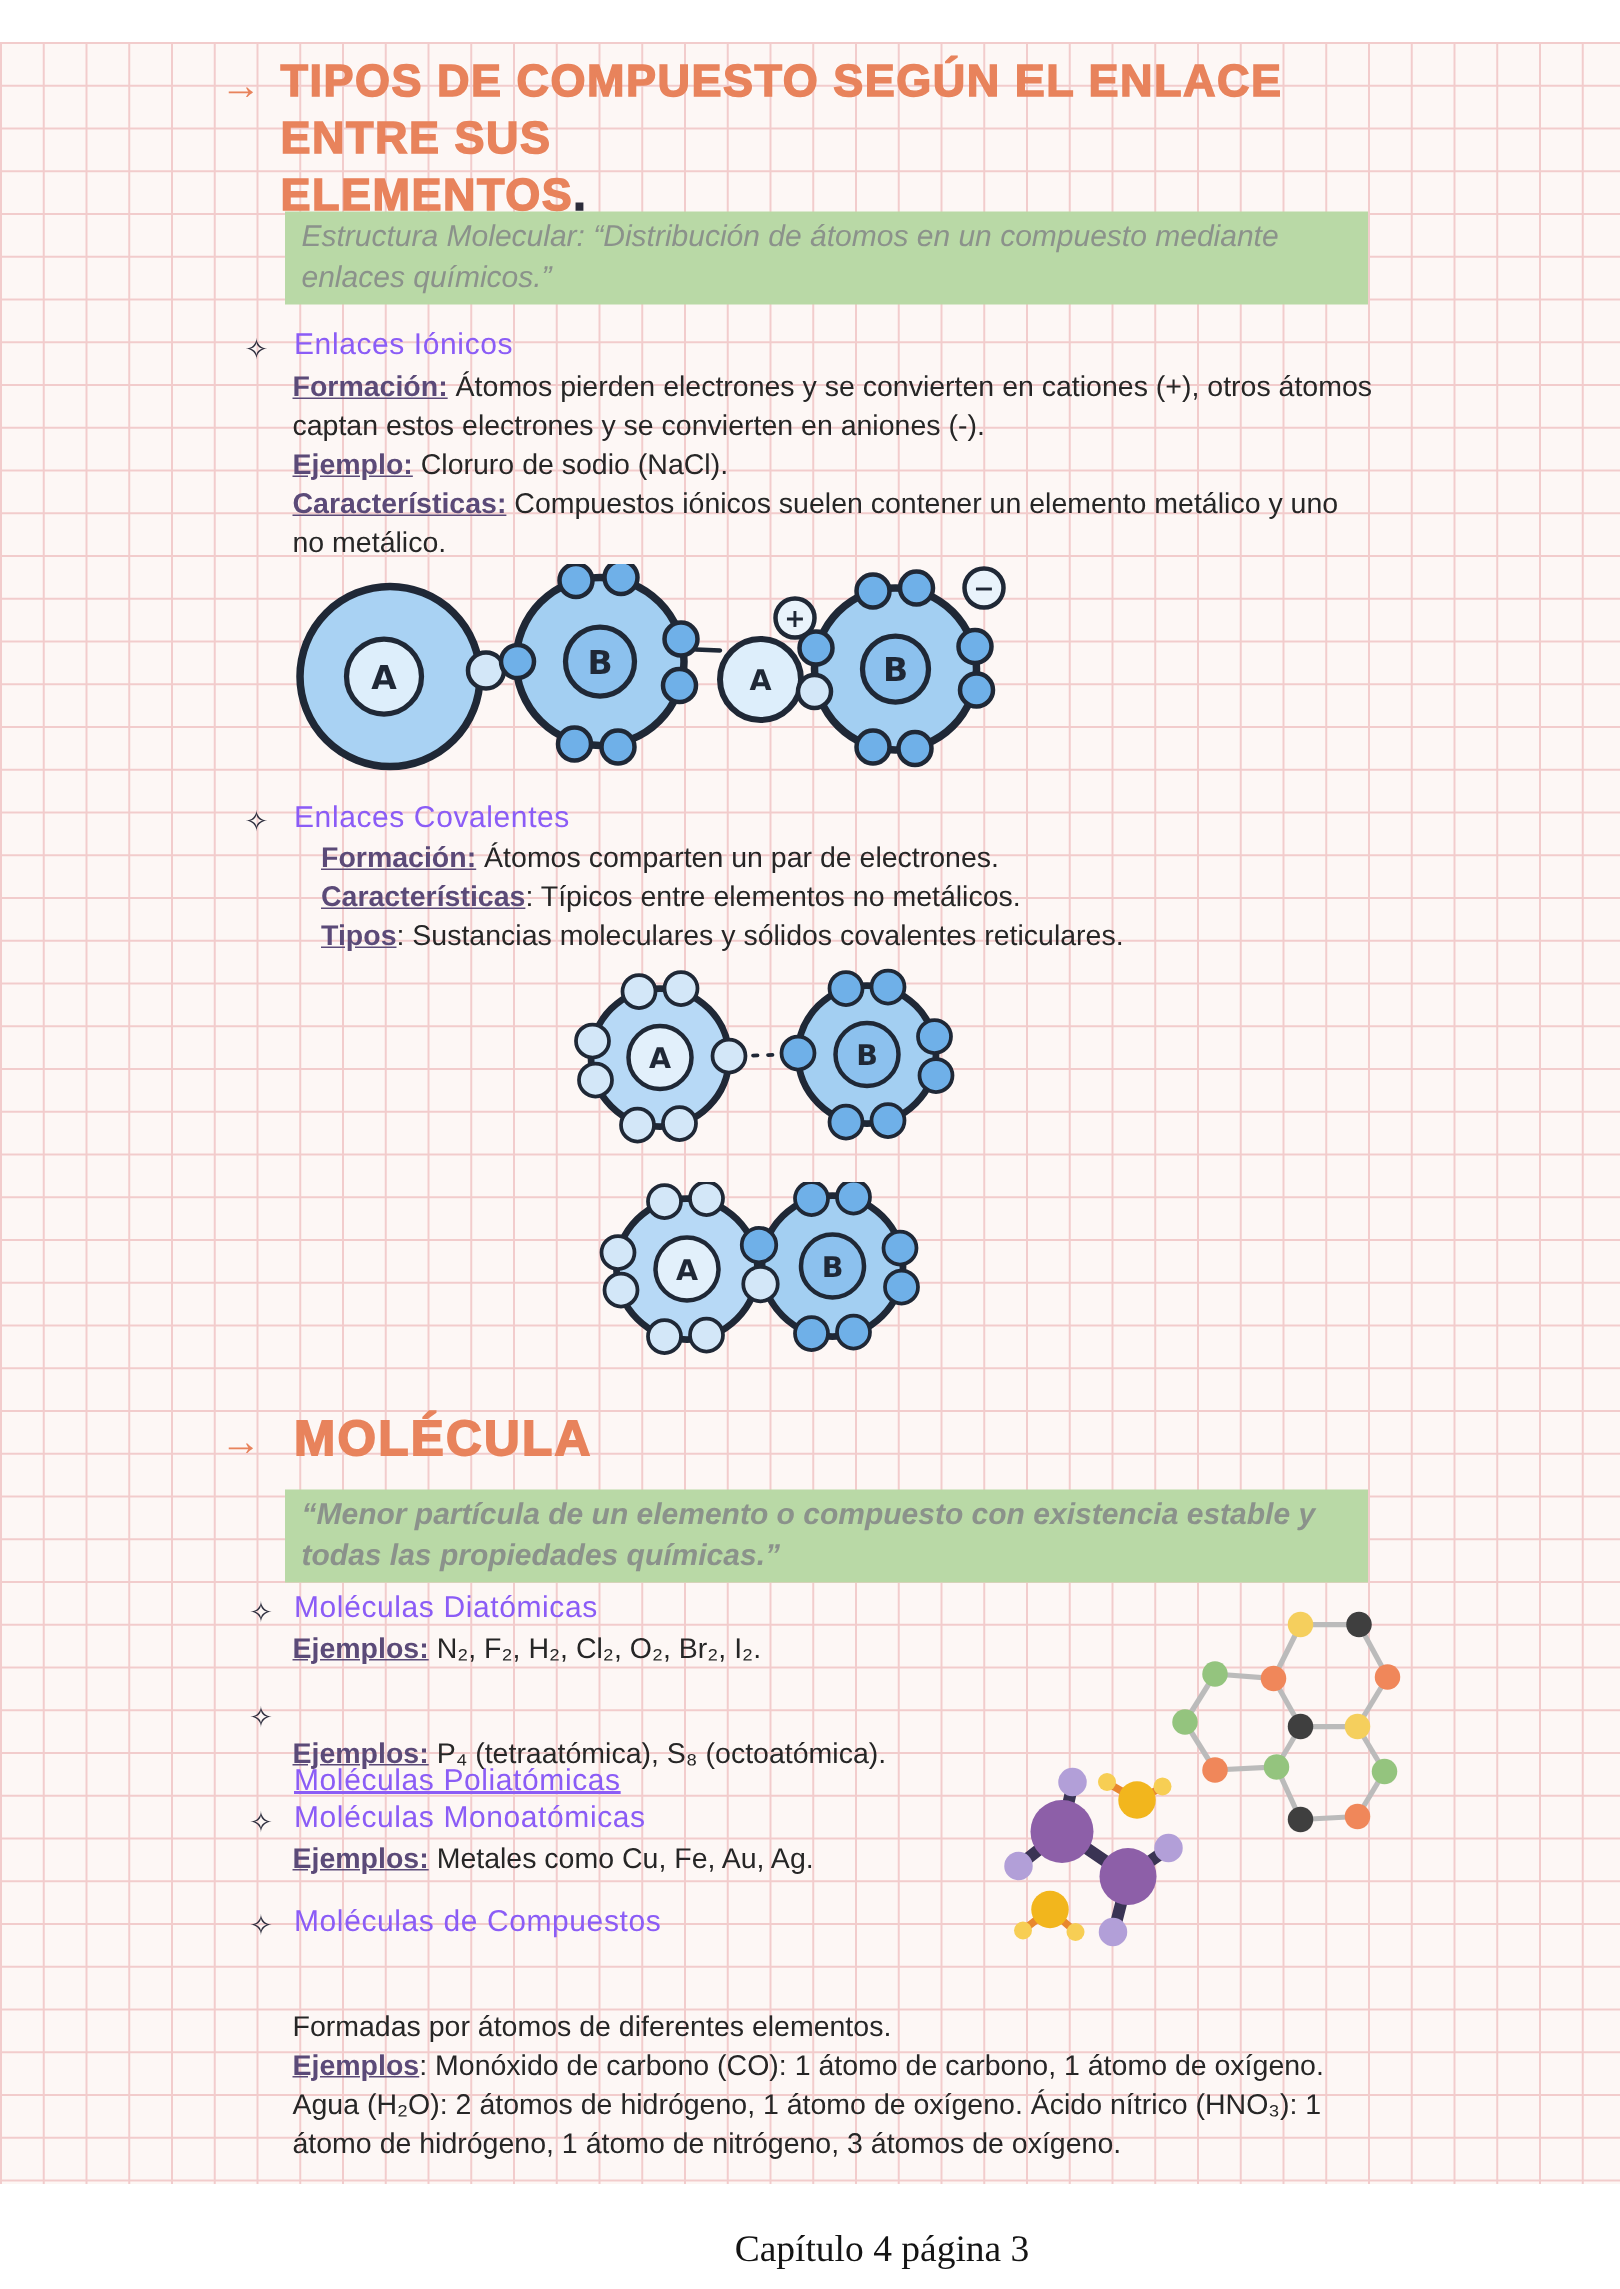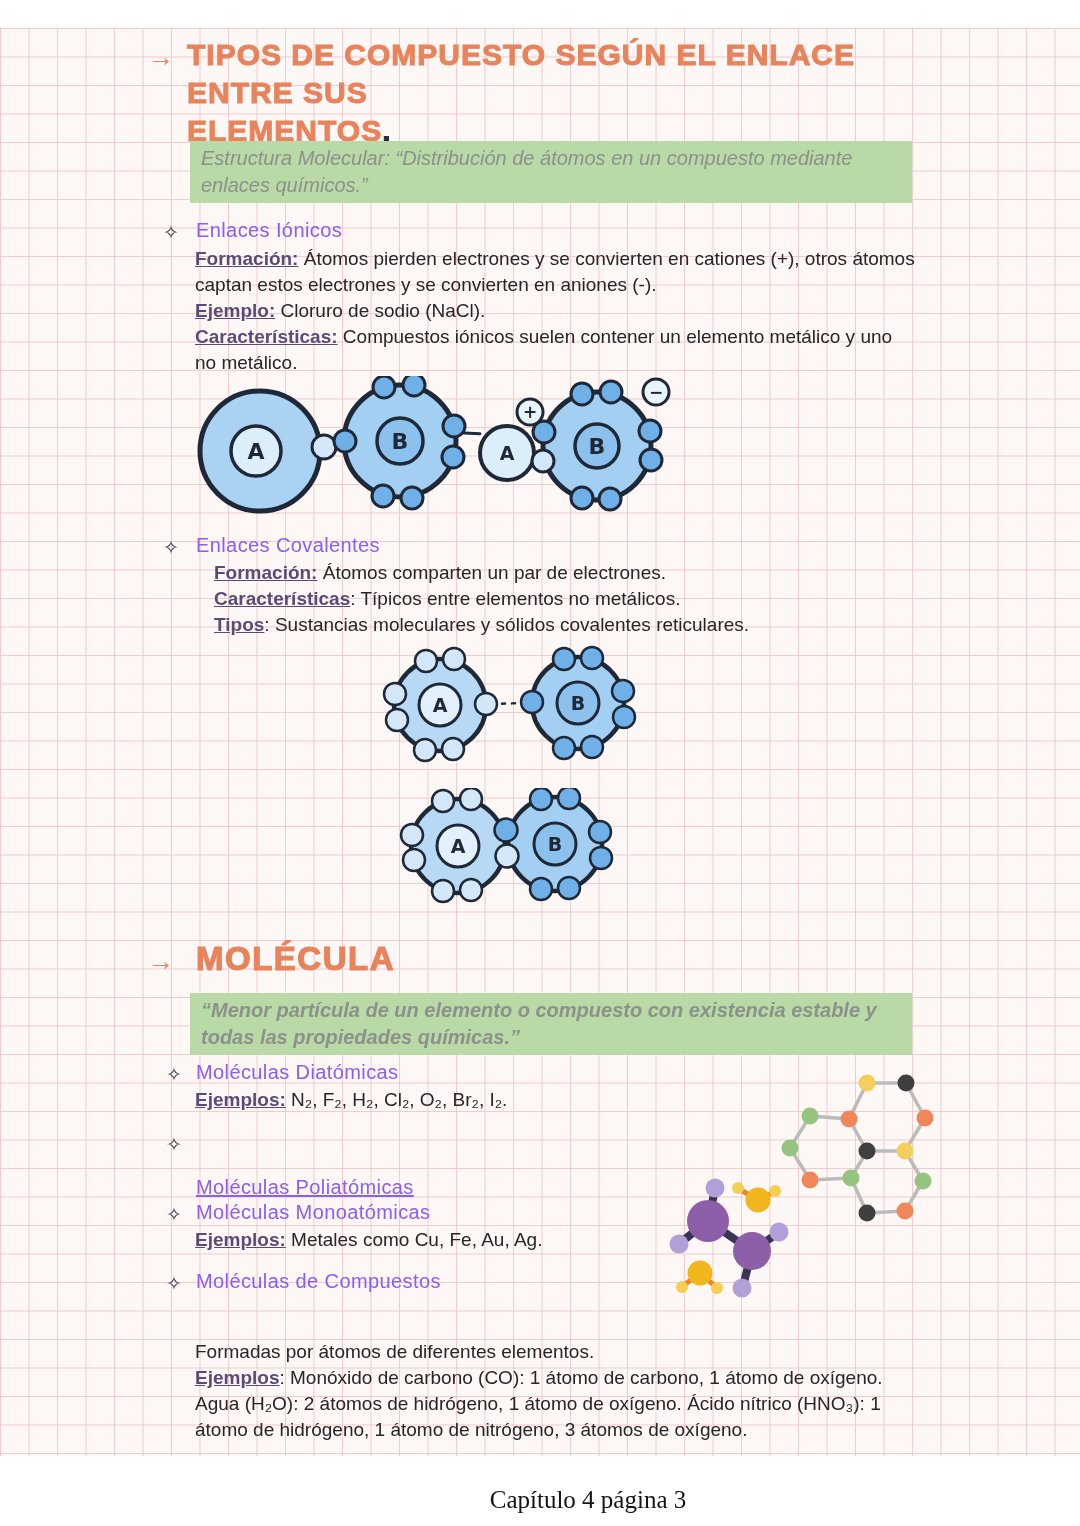--- a/index.html
+++ b/index.html
@@ -188,6 +188,9 @@
 
   <div class="abs star" style="left:166px;top:1133px;">✧</div>
   <div class="abs sec-title" style="left:196px;top:1176px;text-decoration:underline;">Moléculas Poliatómicas</div>
+  <div class="abs body-block" style="left:195px;top:1157px;width:600px;">
+    <span class="lbl">Ejemplos:</span><span> P₄ (tetraatómica), S₈ (octoatómica).</span>
+  </div>
 
   <div class="abs star" style="left:166px;top:1203px;">✧</div>
   <div class="abs sec-title" style="left:196px;top:1201px;">Moléculas Monoatómicas</div>

